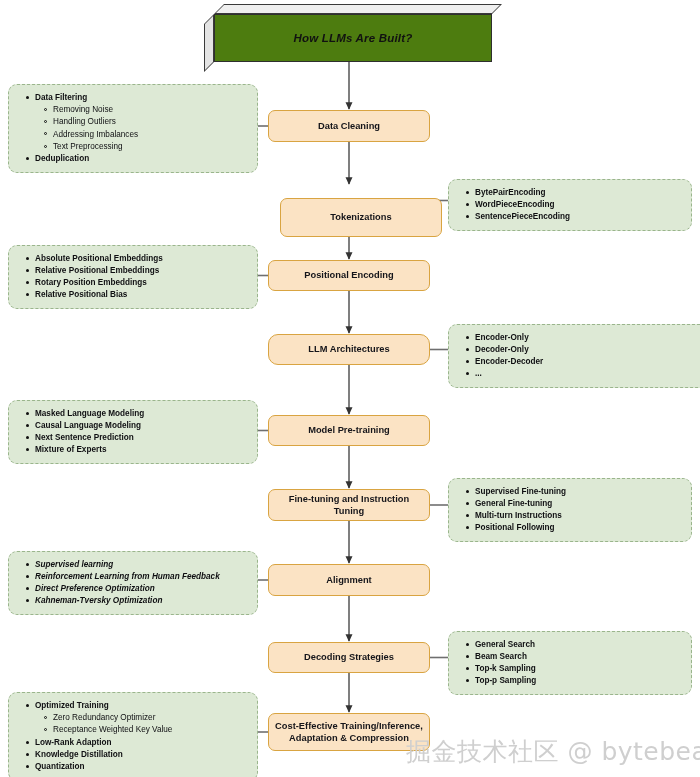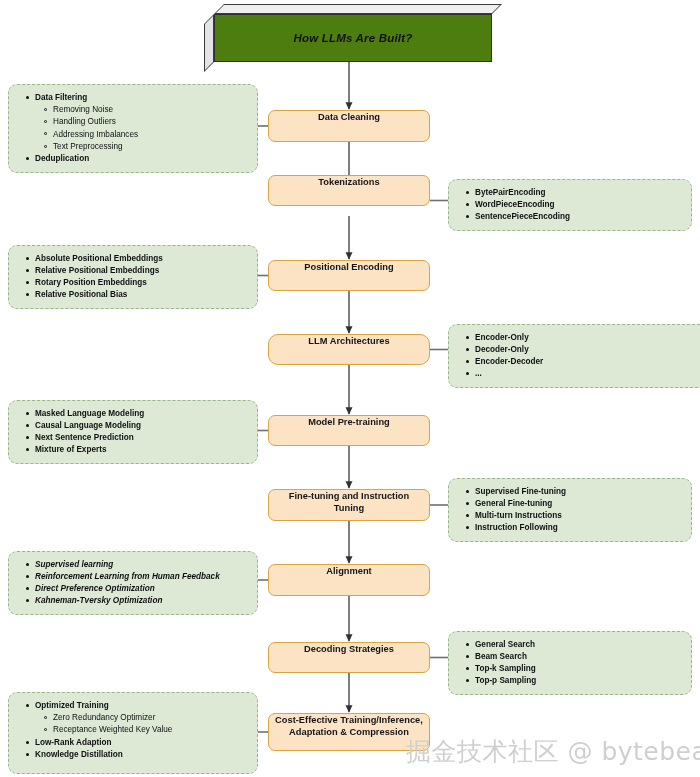--- a/index.html
+++ b/index.html
@@ -77,7 +77,7 @@
     border-radius: 7px;
     box-sizing: border-box;
     display: flex;
-    align-items: flex-start;
+    align-items: center;
     justify-content: center;
     text-align: center;
     color: #15151a;

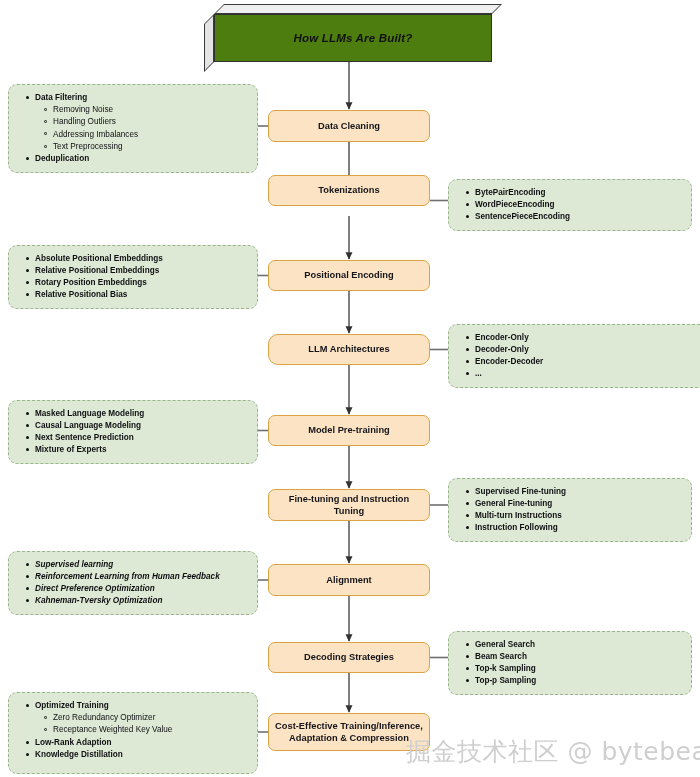--- a/index.html
+++ b/index.html
@@ -206,7 +206,7 @@
         <li><span>Deduplication</span></li>
       </ul>
     </div>
-    <div class="proc" style="top: 175px; height: 31px;">
+    <div class="proc" style="top: 198px; height: 39px; margin-left: 12px;">
       <span>Tokenizations</span>
     </div>
     <div class="detail" style="left: 448px; top: 179px; width: 244px; min-height: 43px;">

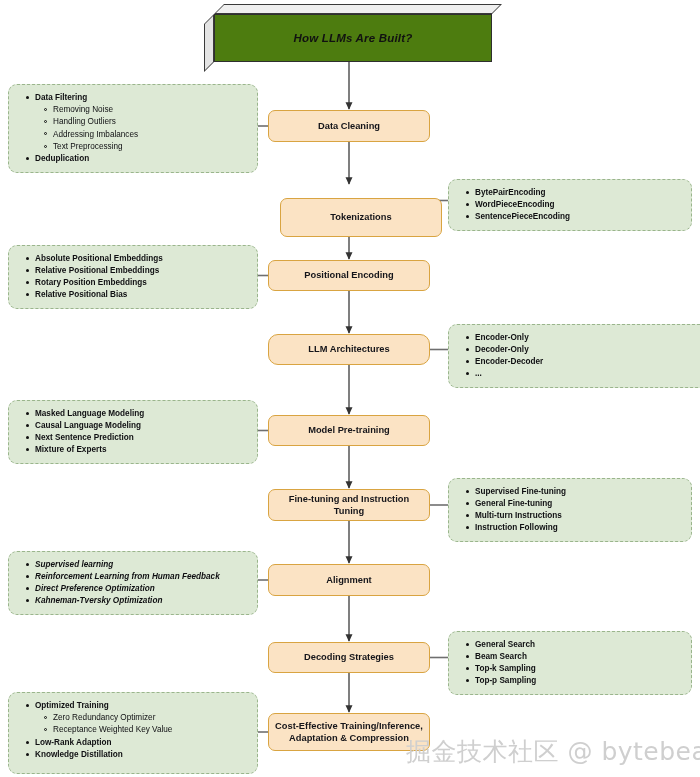--- a/index.html
+++ b/index.html
@@ -257,7 +257,7 @@
         <li><span>Supervised Fine-tuning</span></li>
         <li><span>General Fine-tuning</span></li>
         <li><span>Multi-turn Instructions</span></li>
-        <li><span>Instruction Following</span></li>
+        <li><span>Positional Following</span></li>
       </ul>
     </div>
     <div class="proc" style="top: 564px; height: 32px;">

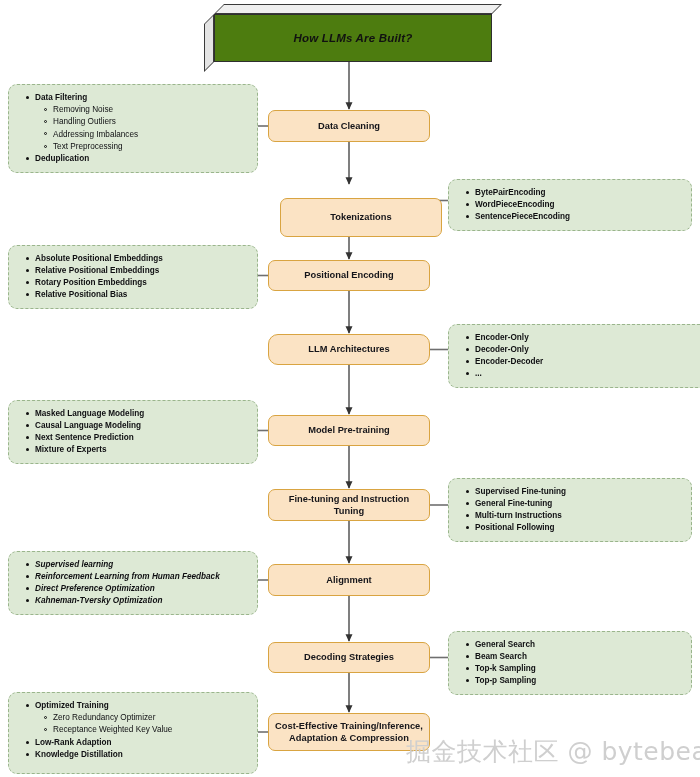--- a/index.html
+++ b/index.html
@@ -293,6 +293,7 @@
           </ul></li>
         <li><span>Low-Rank Adaption</span></li>
         <li><span>Knowledge Distillation</span></li>
+        <li><span>Quantization</span></li>
       </ul>
     </div>
   </div>

